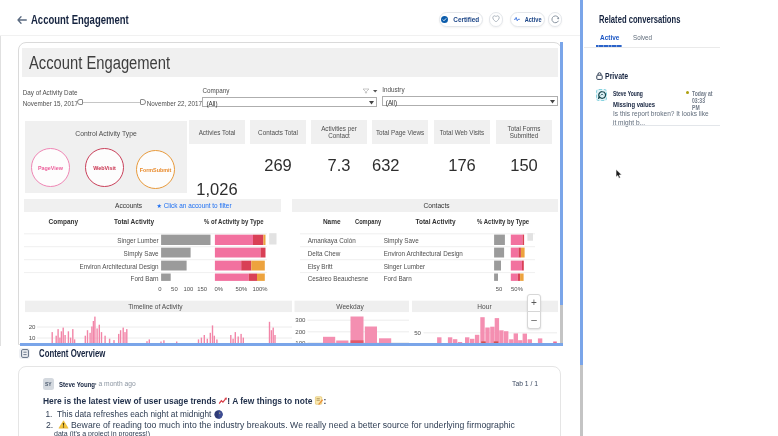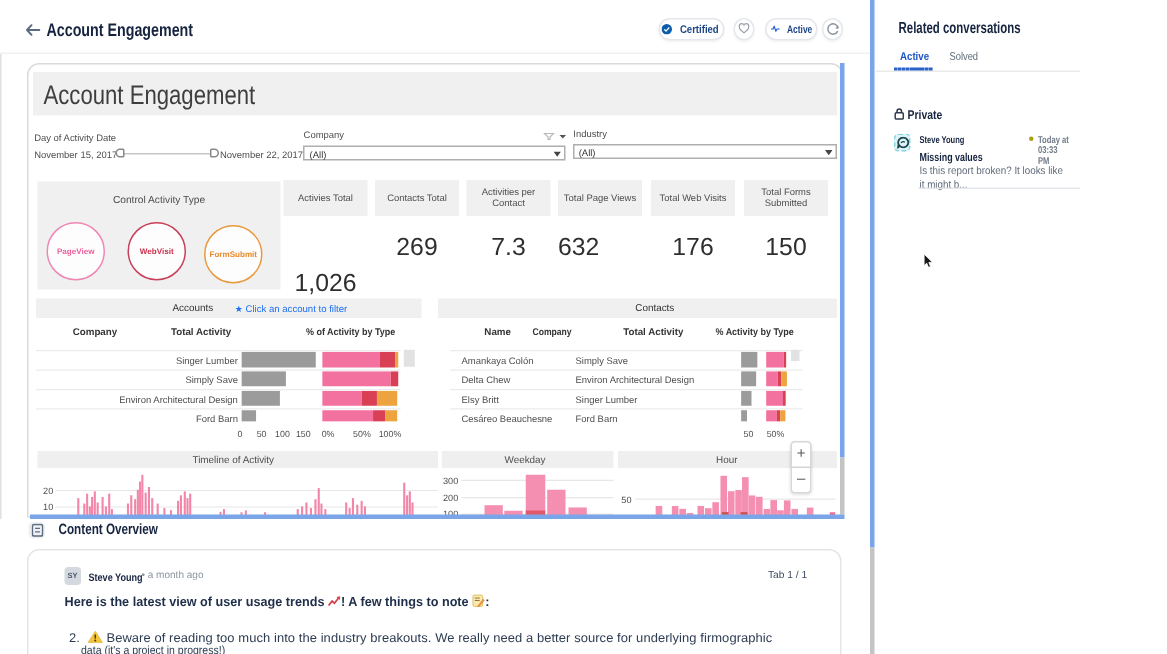--- a/index.html
+++ b/index.html
@@ -368,6 +368,12 @@
         <path d="M4.5 8.6 L8.6 3.6 L9.8 4.6 L5.7 9.5 L4.2 9.8 Z" fill="#e8913c"></path>
       </svg>:</div>
 
+  <div class="abs" style="left:45.5px;top:409px;font-size:8.3px;color:#2d3c52;">1.&nbsp; This data refreshes each night at midnight
+    <svg width="9" height="9" viewBox="0 0 10 10" style="vertical-align:-1.5px;">
+        <circle cx="5" cy="5" r="4.6" fill="#2e3a75"></circle>
+        <path d="M5 0.4 A4.6 4.6 0 0 1 5 9.6 Z" fill="#3d4c94"></path>
+        <circle cx="6.4" cy="3.4" r="0.7" fill="#e8d26a"></circle>
+      </svg></div>
   <div class="abs" style="left:45.5px;top:420.2px;font-size:8.4px;letter-spacing:.05px;color:#2d3c52;transform:scaleX(1.03);transform-origin:0 0;">2.&nbsp; <svg width="10" height="9" viewBox="0 0 12 10" style="vertical-align:-1px;">
         <path d="M6 0.5 L11.5 9.5 H0.5 Z" fill="#f5c63c" stroke="#e0a81f" stroke-width="0.5"></path>
         <rect x="5.4" y="3" width="1.2" height="3.6" rx="0.6" fill="#4a3b10"></rect>

